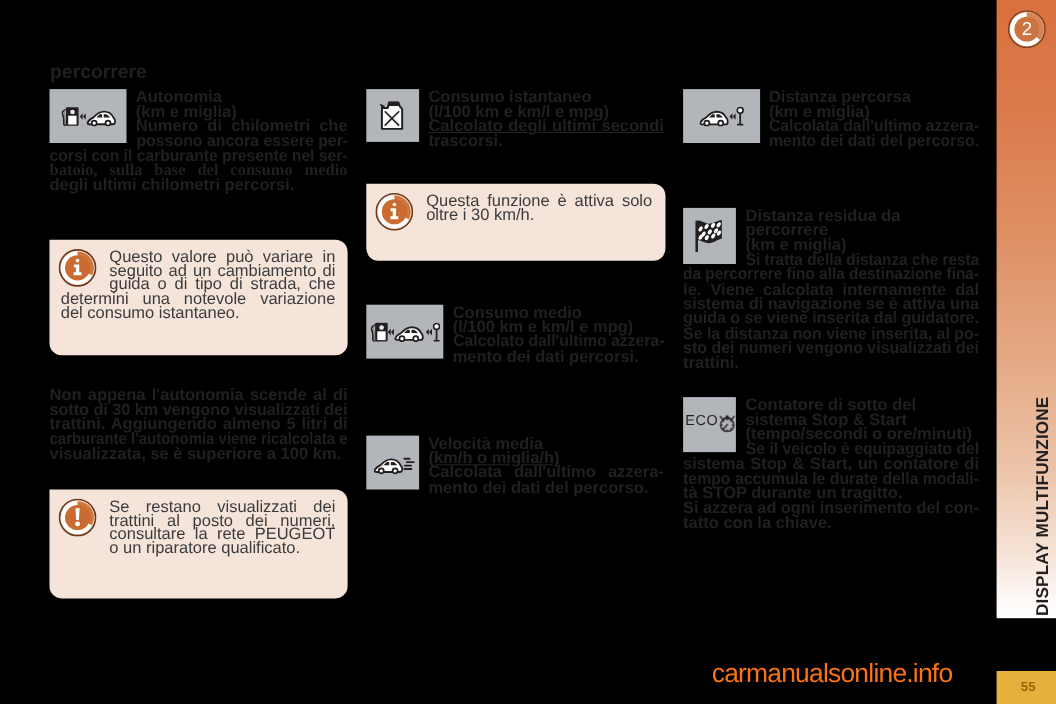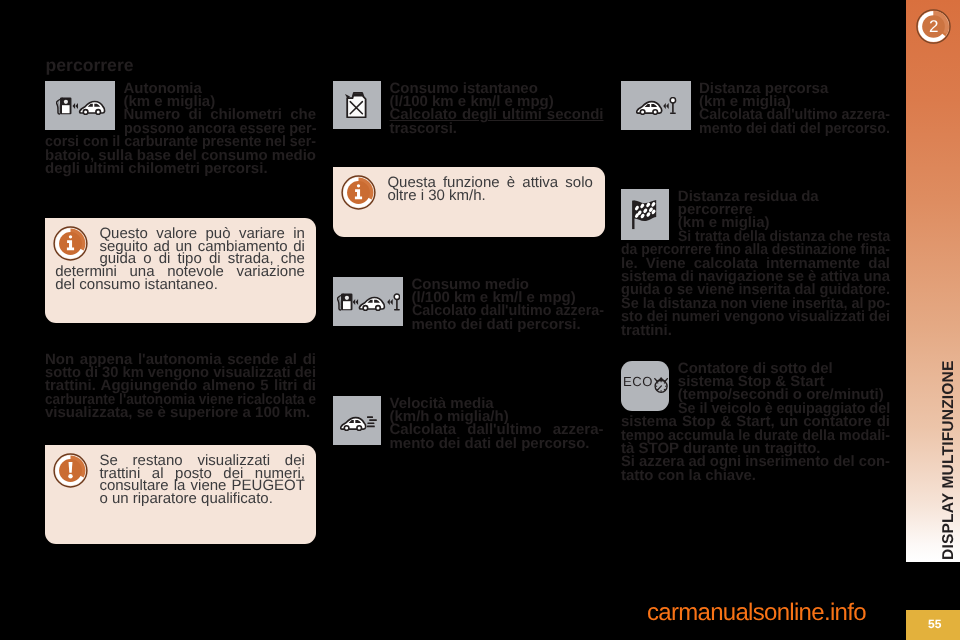--- a/index.html
+++ b/index.html
@@ -238,7 +238,7 @@
       <div class="ln body-txt" style="left: 123.5px; top: 108.4px; width: 192.5px;">Numero di chilometri che</div>
       <div class="ln body-txt" style="left: 123.5px; top: 121.8px; width: 192.5px; transform: scaleX(0.962124) translateZ(0px);">possono ancora essere per-</div>
       <div class="ln body-txt" style="left: 45px; top: 135.2px; width: 271px; transform: scaleX(0.950512) translateZ(0px);">corsi con il carburante presente nel ser-</div>
-      <div class="ln body-txt" style="left: 45px; top: 148.6px; width: 271px;">batoio, sulla base del consumo medio</div>
+      <div class="ln body-txt" style="left: 45px; top: 148.6px; width: 271px; font-family: Liberation Serif, serif;">batoio, sulla base del consumo medio</div>
       <div class="ln body-txt last" style="left: 45px; top: 162px; width: 271px;">degli ultimi chilometri percorsi.</div>
       <div class="ln body-txt" style="left: 45px; top: 352.6px; width: 271px;">Non appena l'autonomia scende al di</div>
       <div class="ln body-txt" style="left: 45px; top: 366px; width: 271px; transform: scaleX(0.979278) translateZ(0px);">sotto di 30 km vengono visualizzati dei</div>

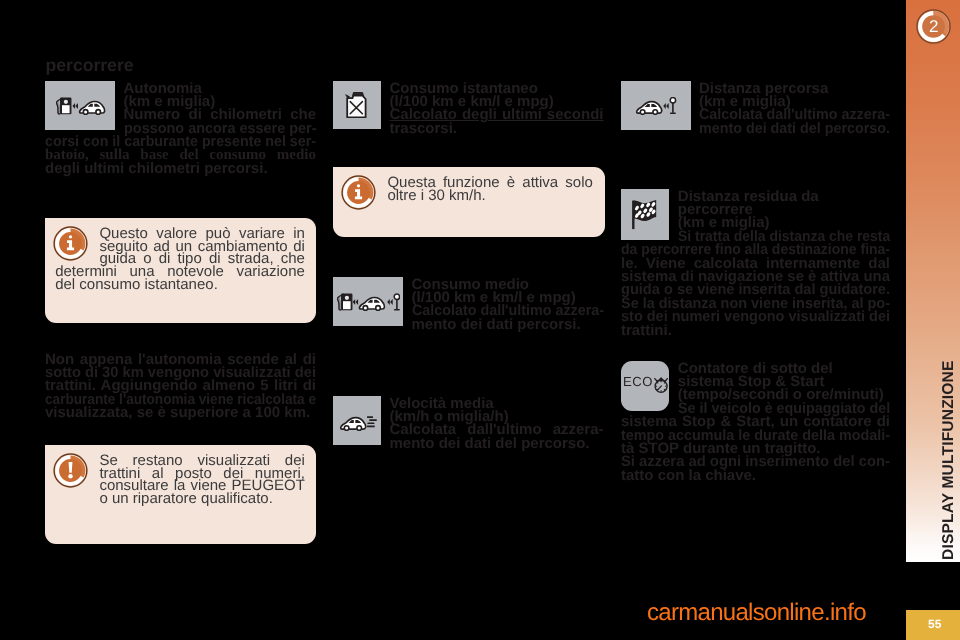--- a/index.html
+++ b/index.html
@@ -210,7 +210,7 @@
       </svg>
   </div>
 
-  <div class="tile" style="left:621px;top:361px;width:48px;height:50px;border-radius:11px;">
+  <div class="tile" style="left:621px;top:361px;width:48px;height:50px;">
     <div class="ecotext">ECO</div>
     <svg style="left:2px;top:16.4px;" width="46" height="16" viewBox="0 0 46 16">
         <use href="#sym-eco"></use>

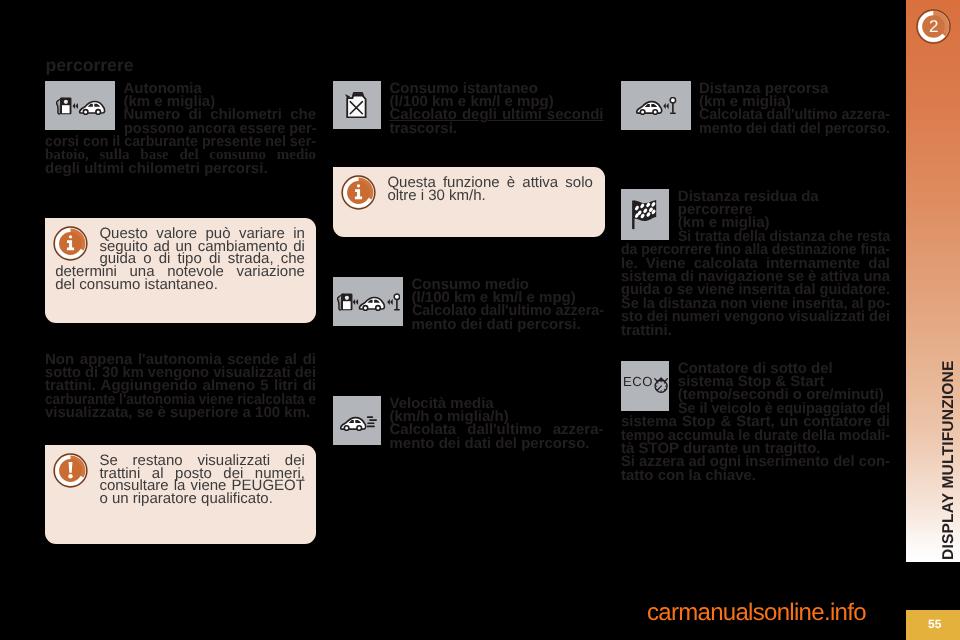--- a/index.html
+++ b/index.html
@@ -254,7 +254,7 @@
       <div class="ln body-txt" style="left: 411.5px; top: 304.4px; width: 192px; transform: scaleX(0.954704) translateZ(0px);">Calcolato dall'ultimo azzera-</div>
       <div class="ln body-txt last" style="left: 411.5px; top: 317.8px; width: 192px;">mento dei dati percorsi.</div>
       <div class="ln body-txt last" style="left: 389.5px; top: 396.6px; width: 214px;">Velocità media</div>
-      <div class="ln body-txt last" style="left: 389.5px; top: 410px; width: 214px;">(km/h o miglia/h)</div>
+      <div class="ln body-txt last" style="left: 389.5px; top: 410px; width: 214px; text-decoration: underline;">(km/h o miglia/h)</div>
       <div class="ln body-txt" style="left: 389.5px; top: 423.4px; width: 214px;">Calcolata dall'ultimo azzera-</div>
       <div class="ln body-txt last" style="left: 389.5px; top: 436.8px; width: 214px;">mento dei dati del percorso.</div>
       <div class="ln body-txt last" style="left: 699px; top: 81.6px; width: 191px;">Distanza percorsa</div>

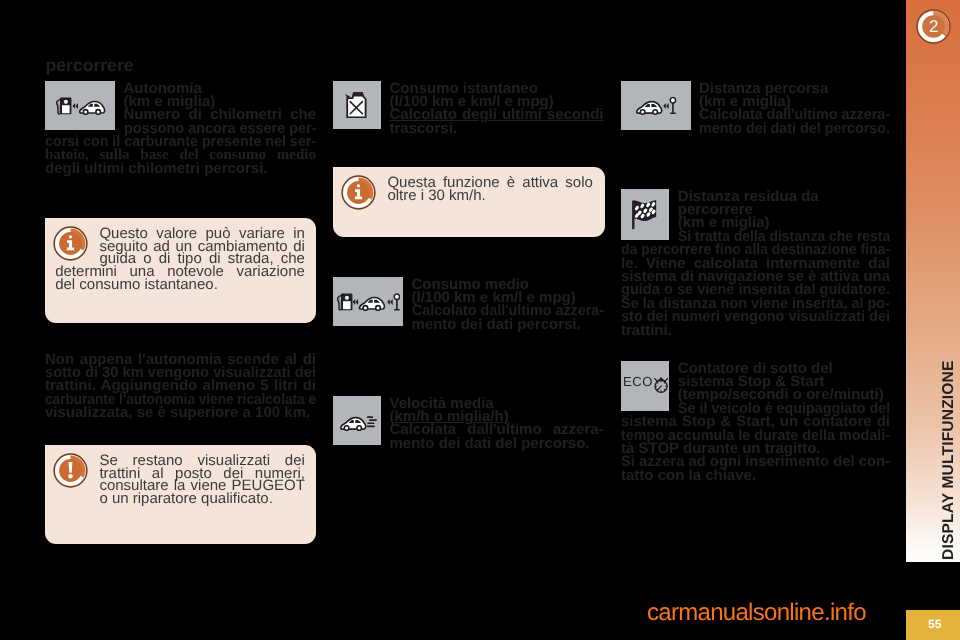--- a/index.html
+++ b/index.html
@@ -290,7 +290,7 @@
       <div class="ln note-txt last" style="left: 387.4px; top: 189.65px; width: 205.5px;">oltre i 30 km/h.</div>
       <div class="ln note-txt" style="left: 99.4px; top: 455px; width: 205.5px;">Se restano visualizzati dei</div>
       <div class="ln note-txt" style="left: 99.4px; top: 467.65px; width: 205.5px;">trattini al posto dei numeri,</div>
-      <div class="ln note-txt" style="left: 99.4px; top: 480.3px; width: 205.5px;">consultare la viene PEUGEOT</div>
+      <div class="ln note-txt" style="left: 99.4px; top: 480.3px; width: 205.5px;">consultare la rete PEUGEOT</div>
       <div class="ln note-txt last" style="left: 99.4px; top: 492.95px; width: 205.5px;">o un riparatore qualificato.</div>
     </div>
 

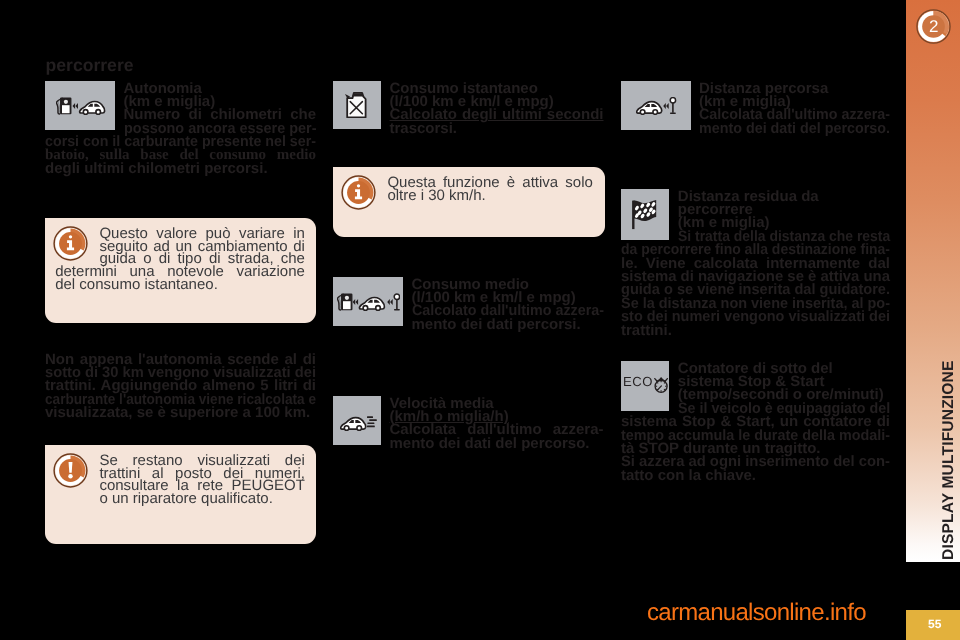--- a/index.html
+++ b/index.html
@@ -40,7 +40,7 @@
   .chapnum{position:absolute;z-index:5;color:#ffffff;font-size:17px;line-height:35px;
            text-align:center;transform:translateZ(0);}
   .pagebox{position:absolute;left:906px;top:610px;width:54px;height:30px;background:#e3b13c;}
-  .pagenum{position:absolute;color:#ffffff;font-weight:bold;font-size:12px;transform:translateZ(0);}
+  .pagenum{position:absolute;color:#a16207;font-weight:bold;font-size:12px;transform:translateZ(0);}
   .wm{position:absolute;color:#f97316;font-size:24px;letter-spacing:-0.7px;white-space:nowrap;
       transform:translateZ(0);text-align:right;}
 </style>

